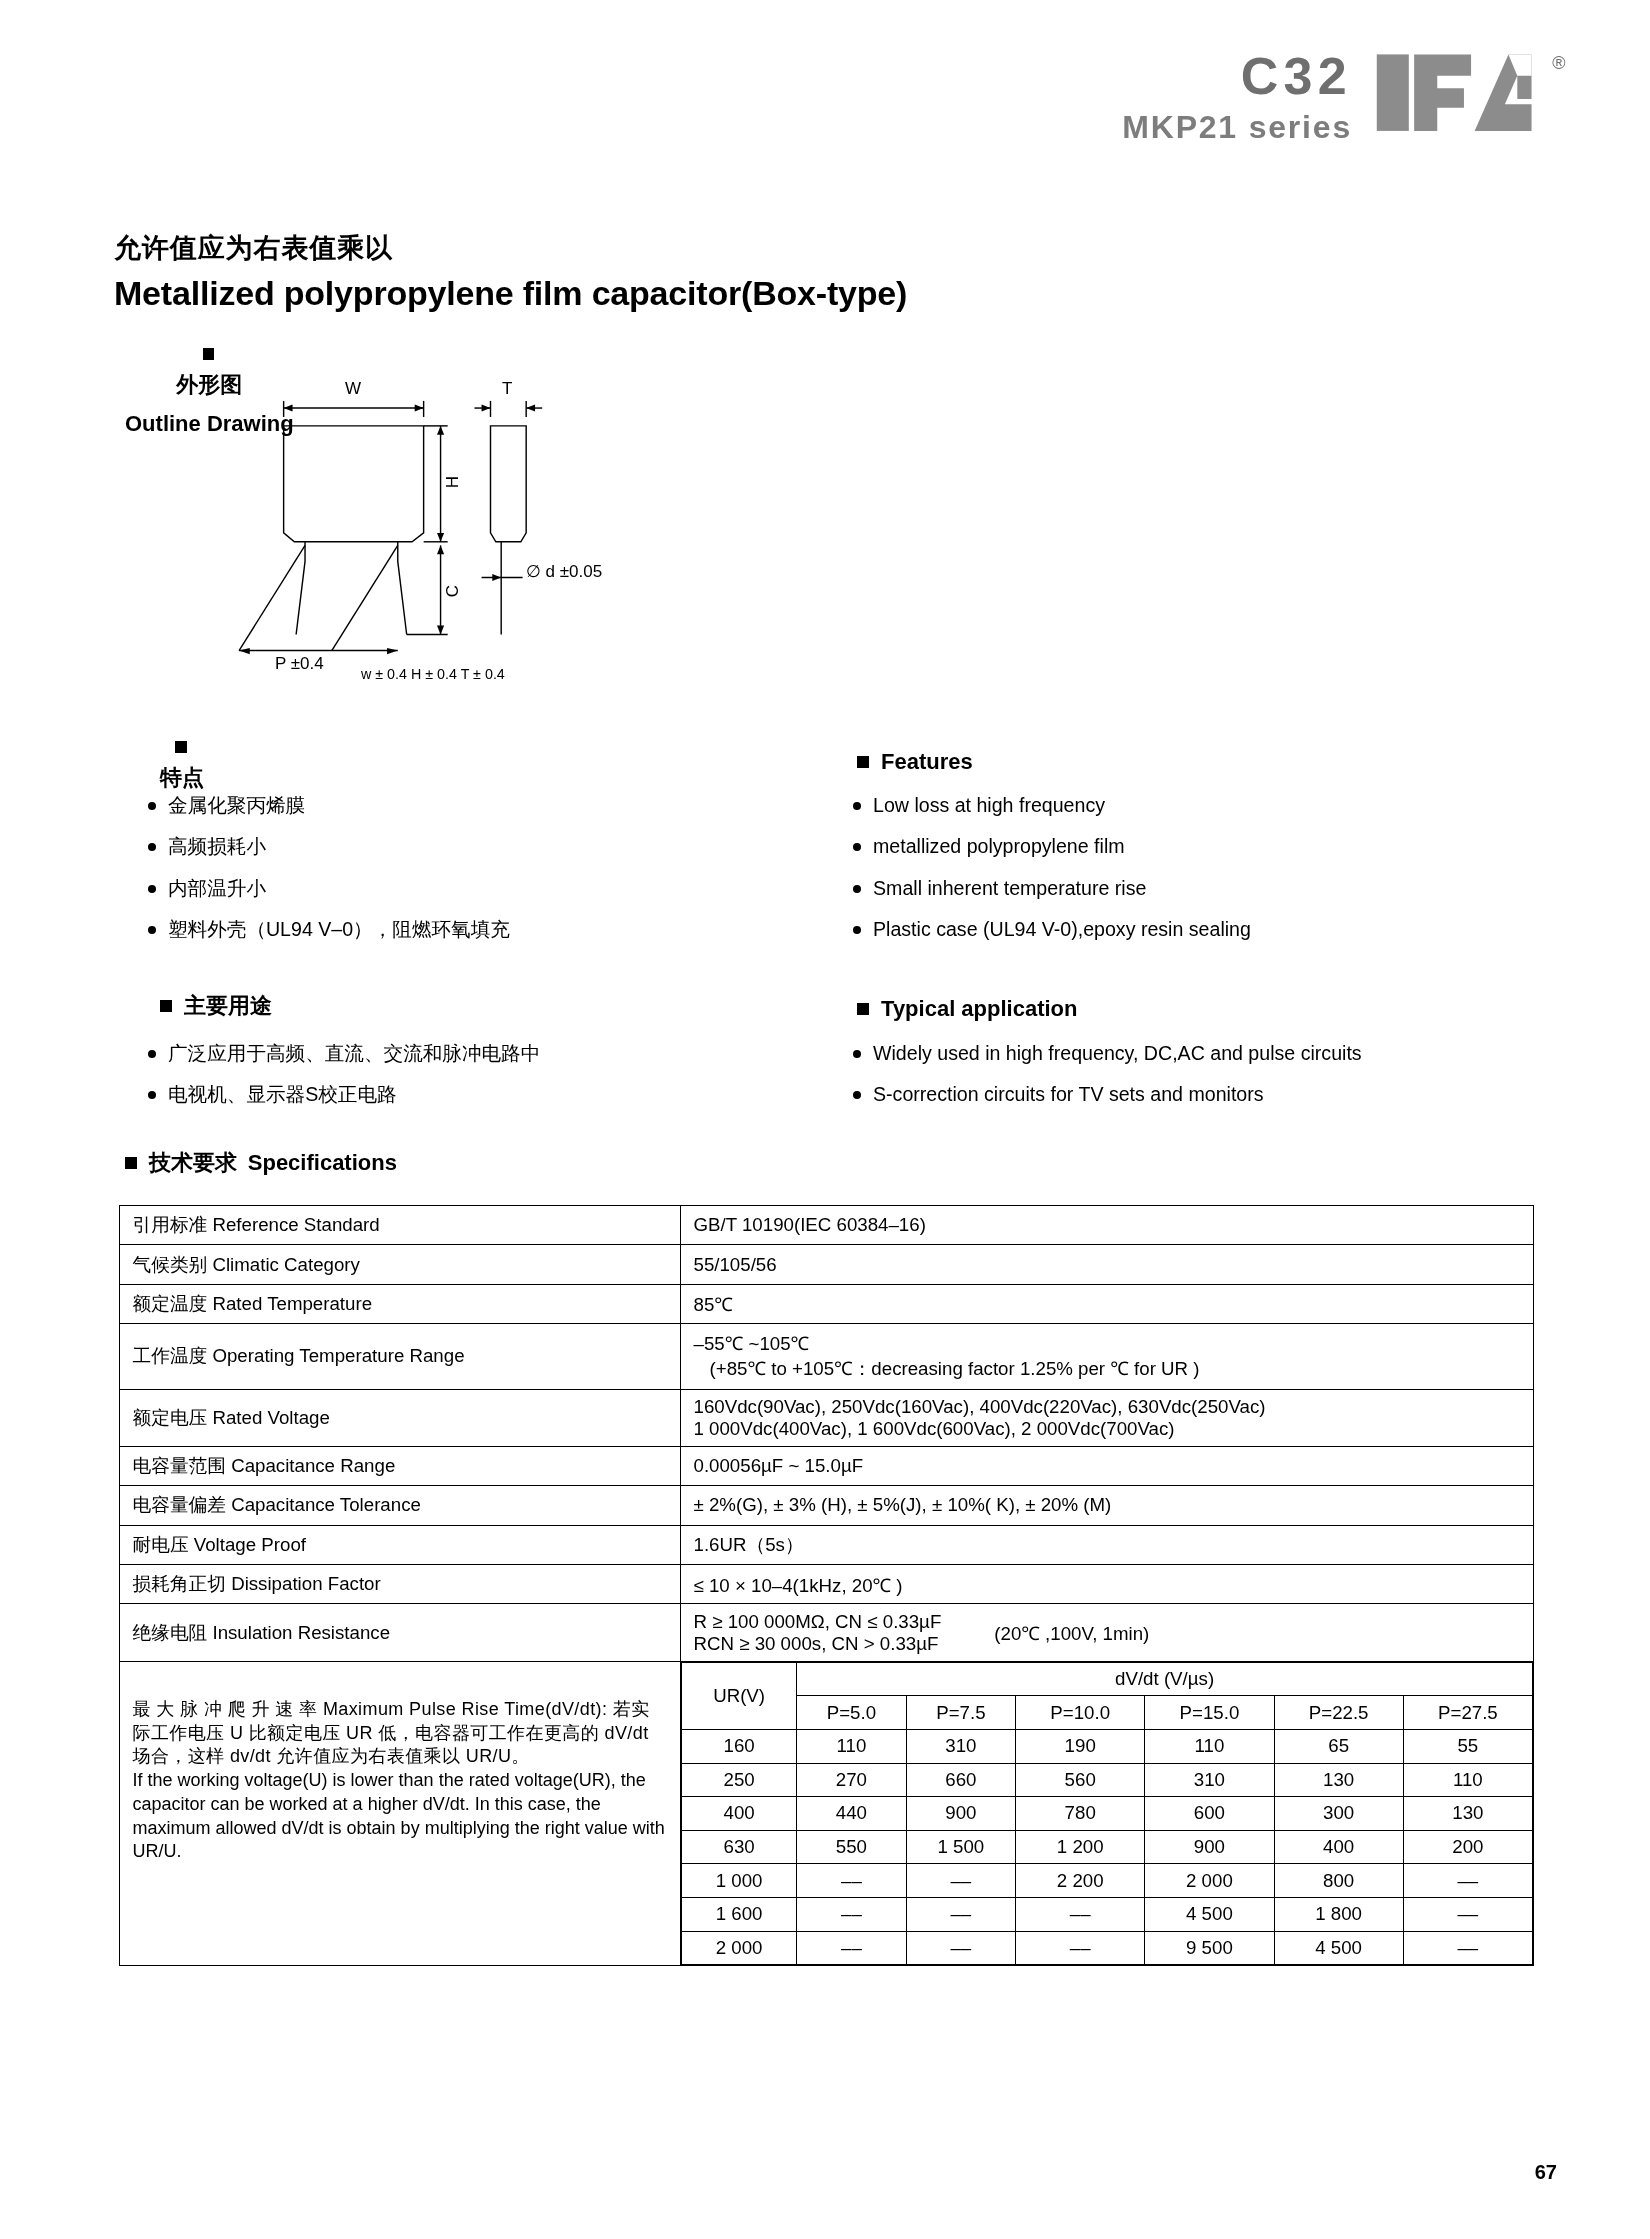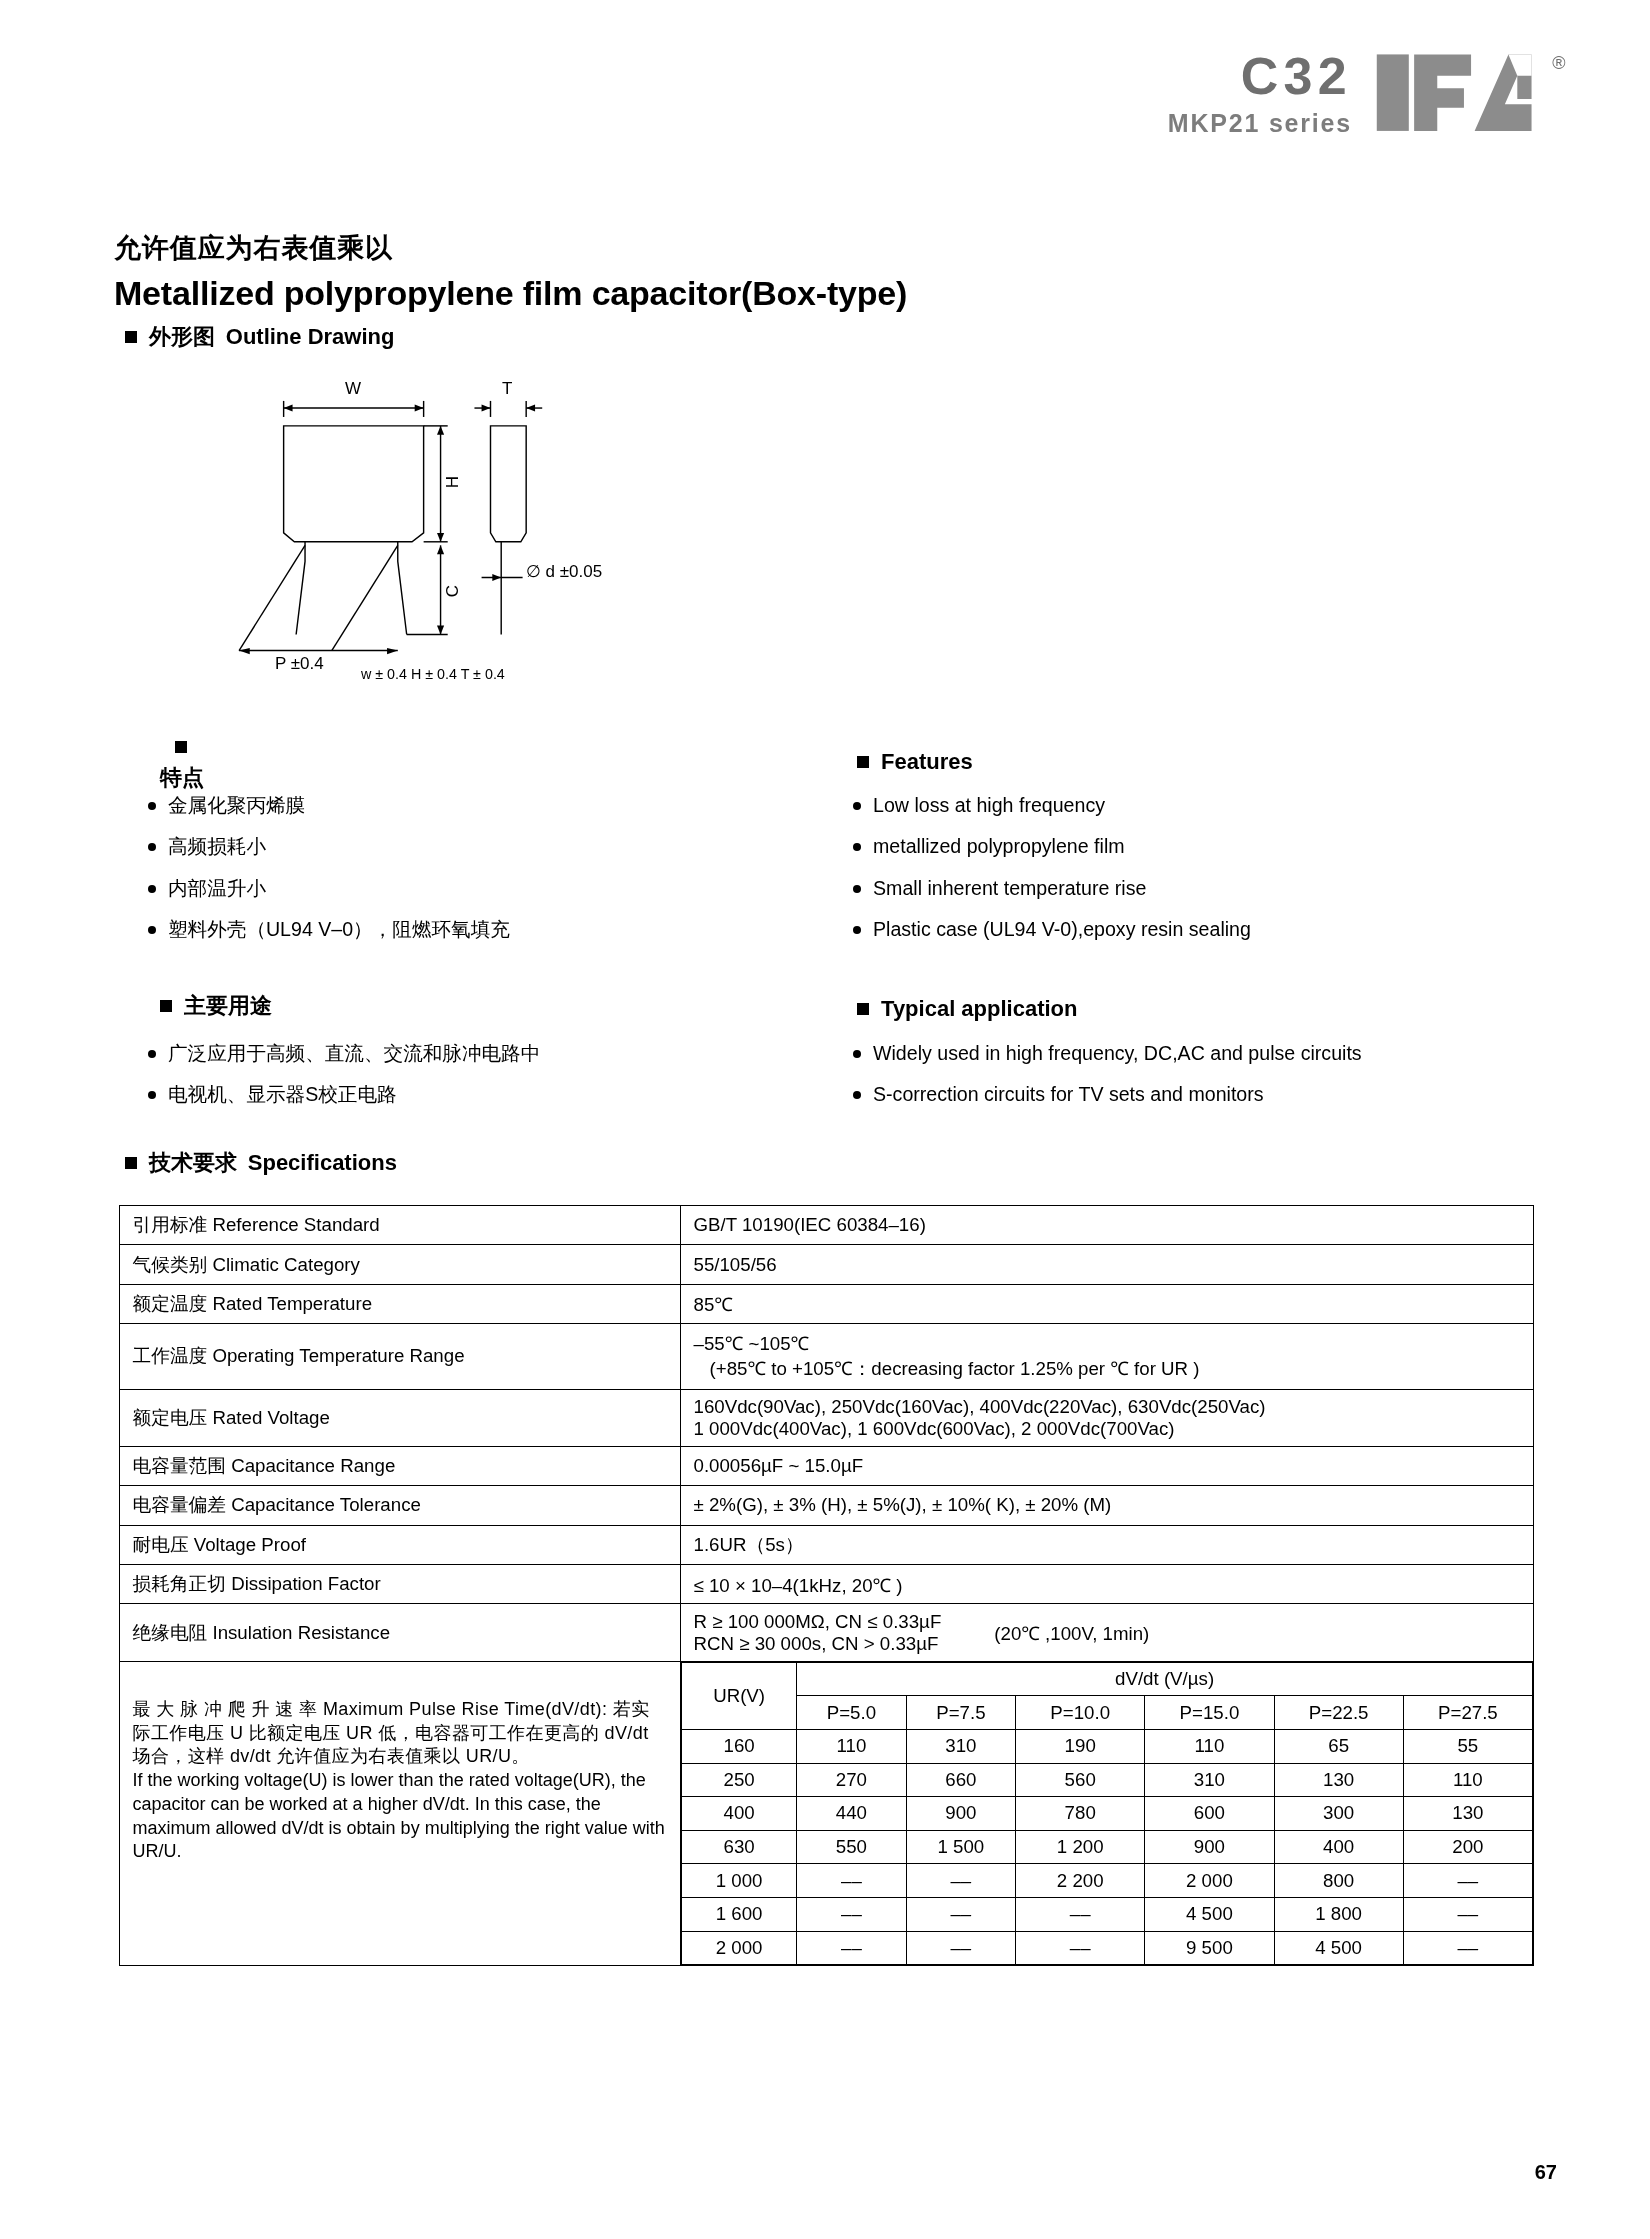--- a/index.html
+++ b/index.html
@@ -43,7 +43,7 @@
     color: #6f6f6f;
   }
   .header-sub {
-    font-size: 25px;
+    font-size: 32px;
     font-weight: bold;
     letter-spacing: 1.8px;
     margin-top: 5.3px;

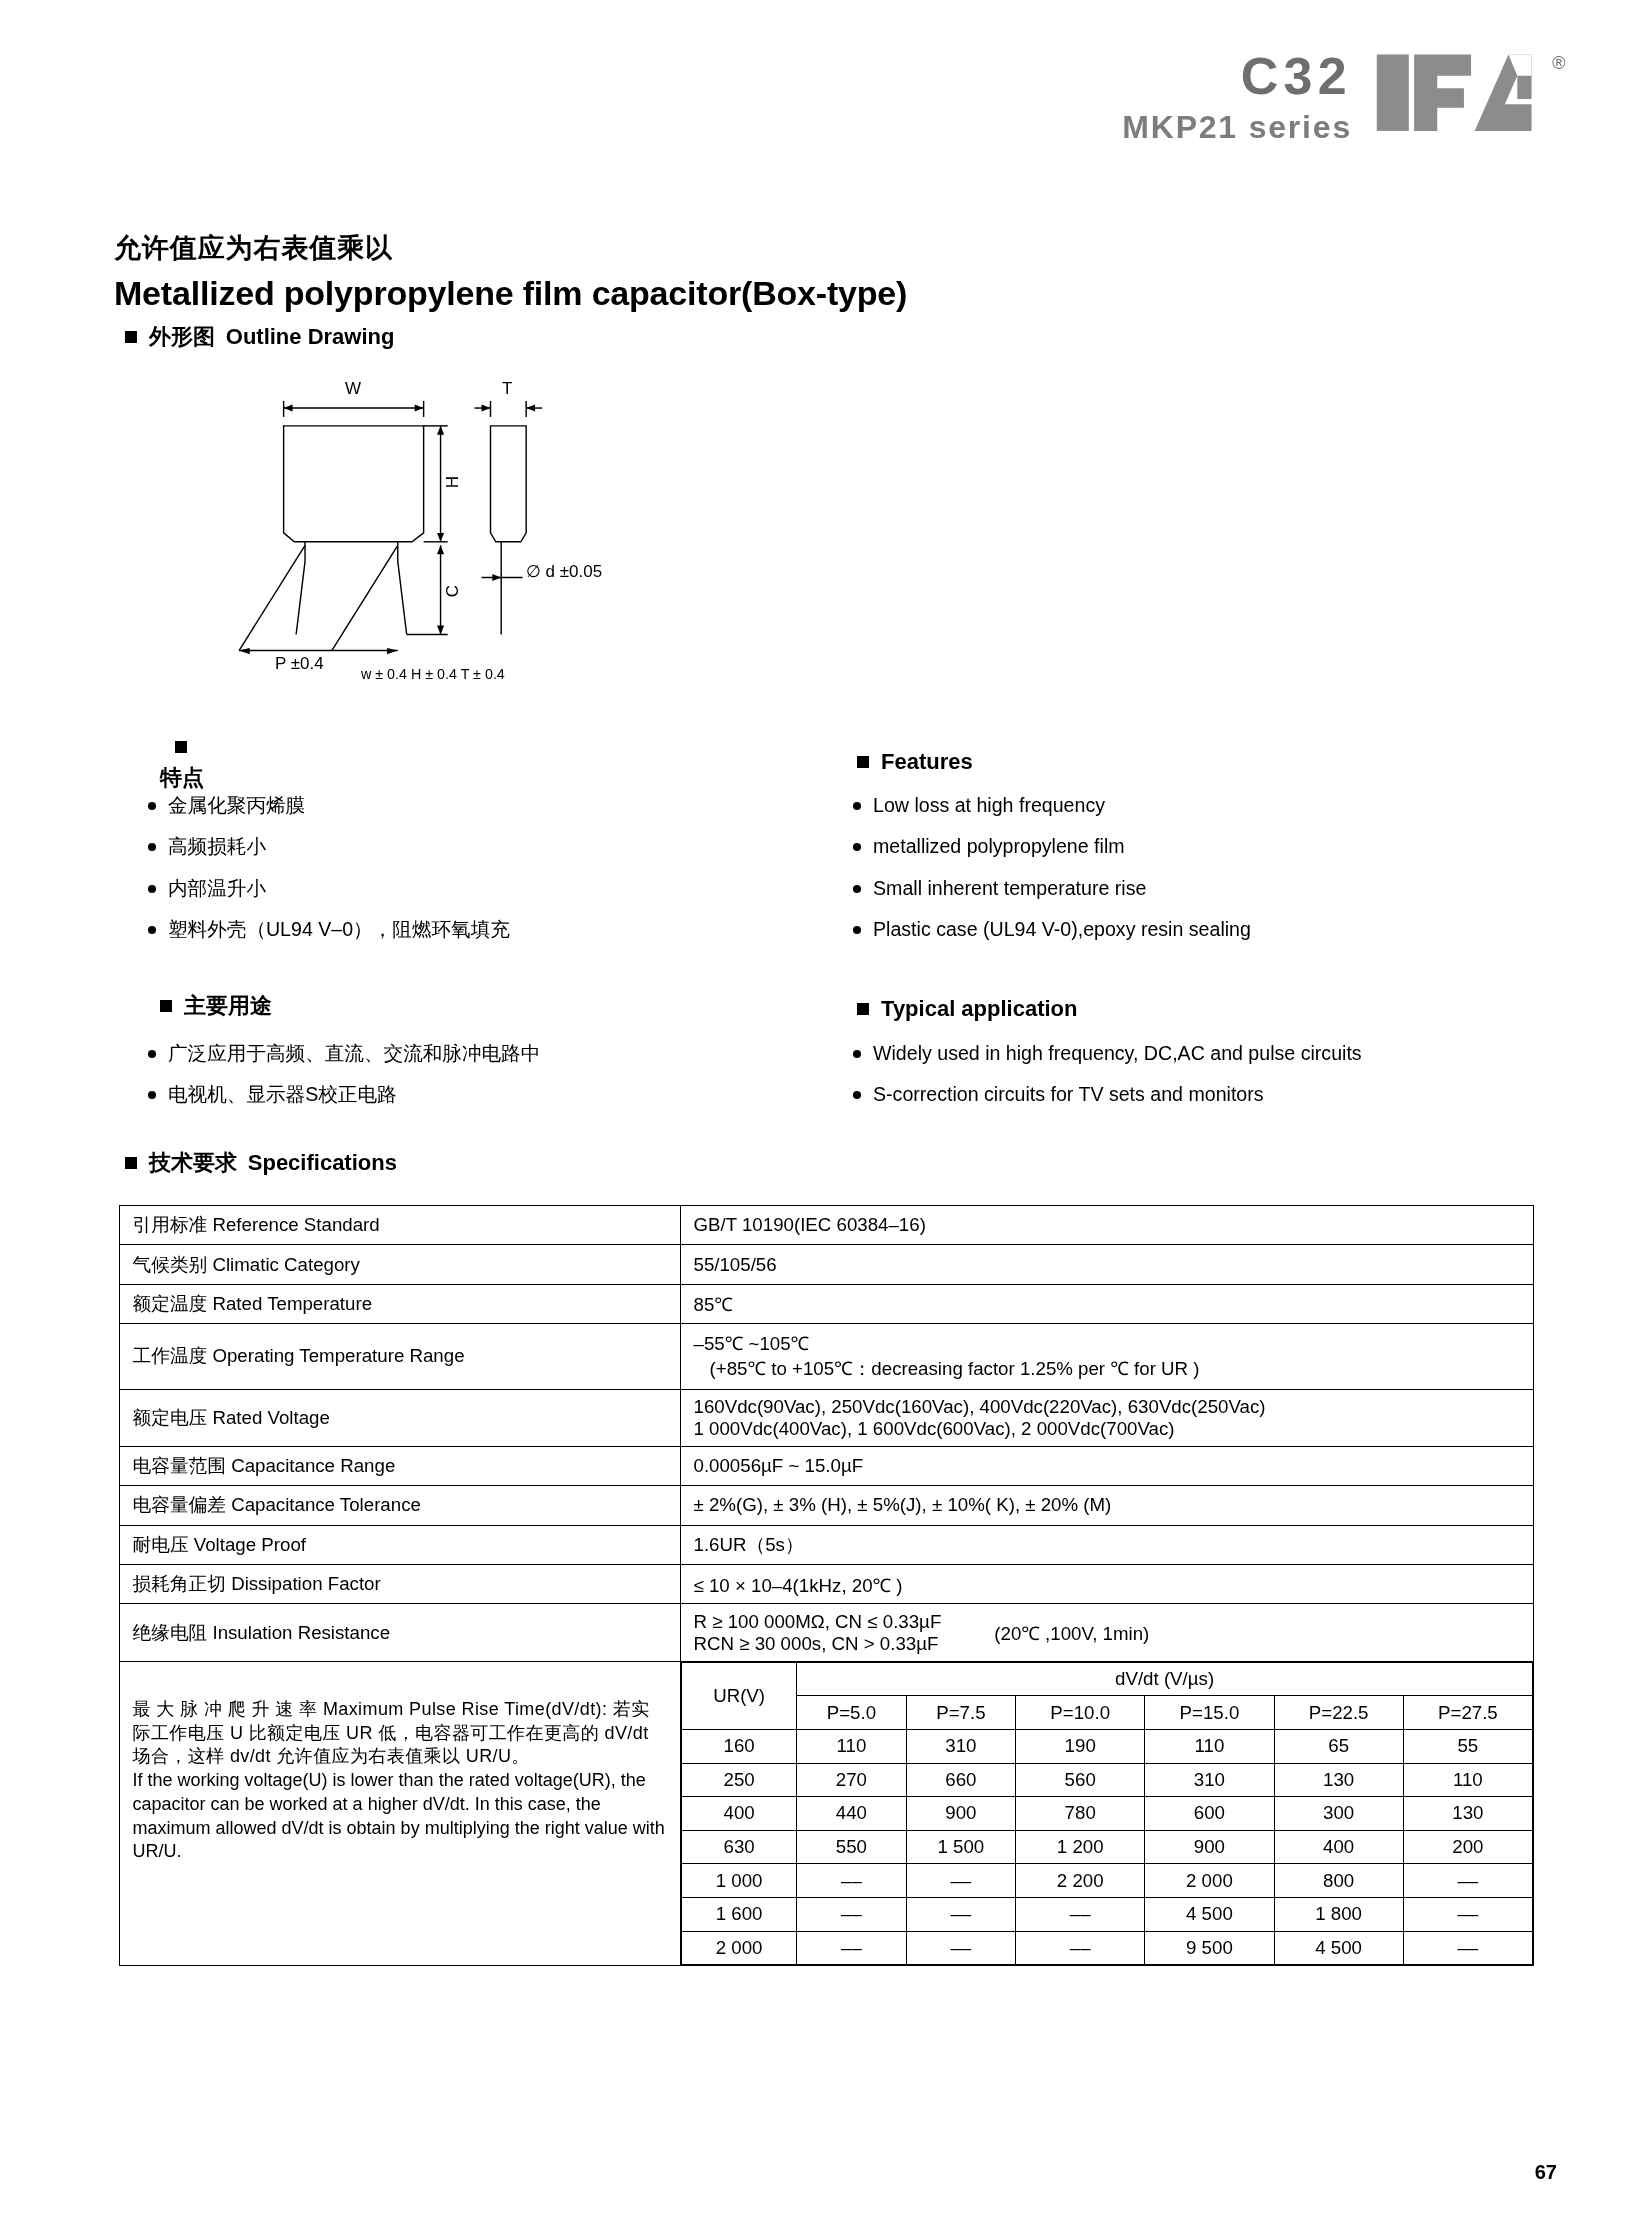--- a/index.html
+++ b/index.html
@@ -97,7 +97,7 @@
   .sec-head .cn { font-size: 22px; font-weight: bold; }
   .sec-head .en { font-size: 22px; font-weight: bold; }
 
-  #outline-head { left: 125px; top: 322px; }
+  #outline-head { left: 125px; top: 348px; flex-direction: column; }
 
   
   .drawing {

